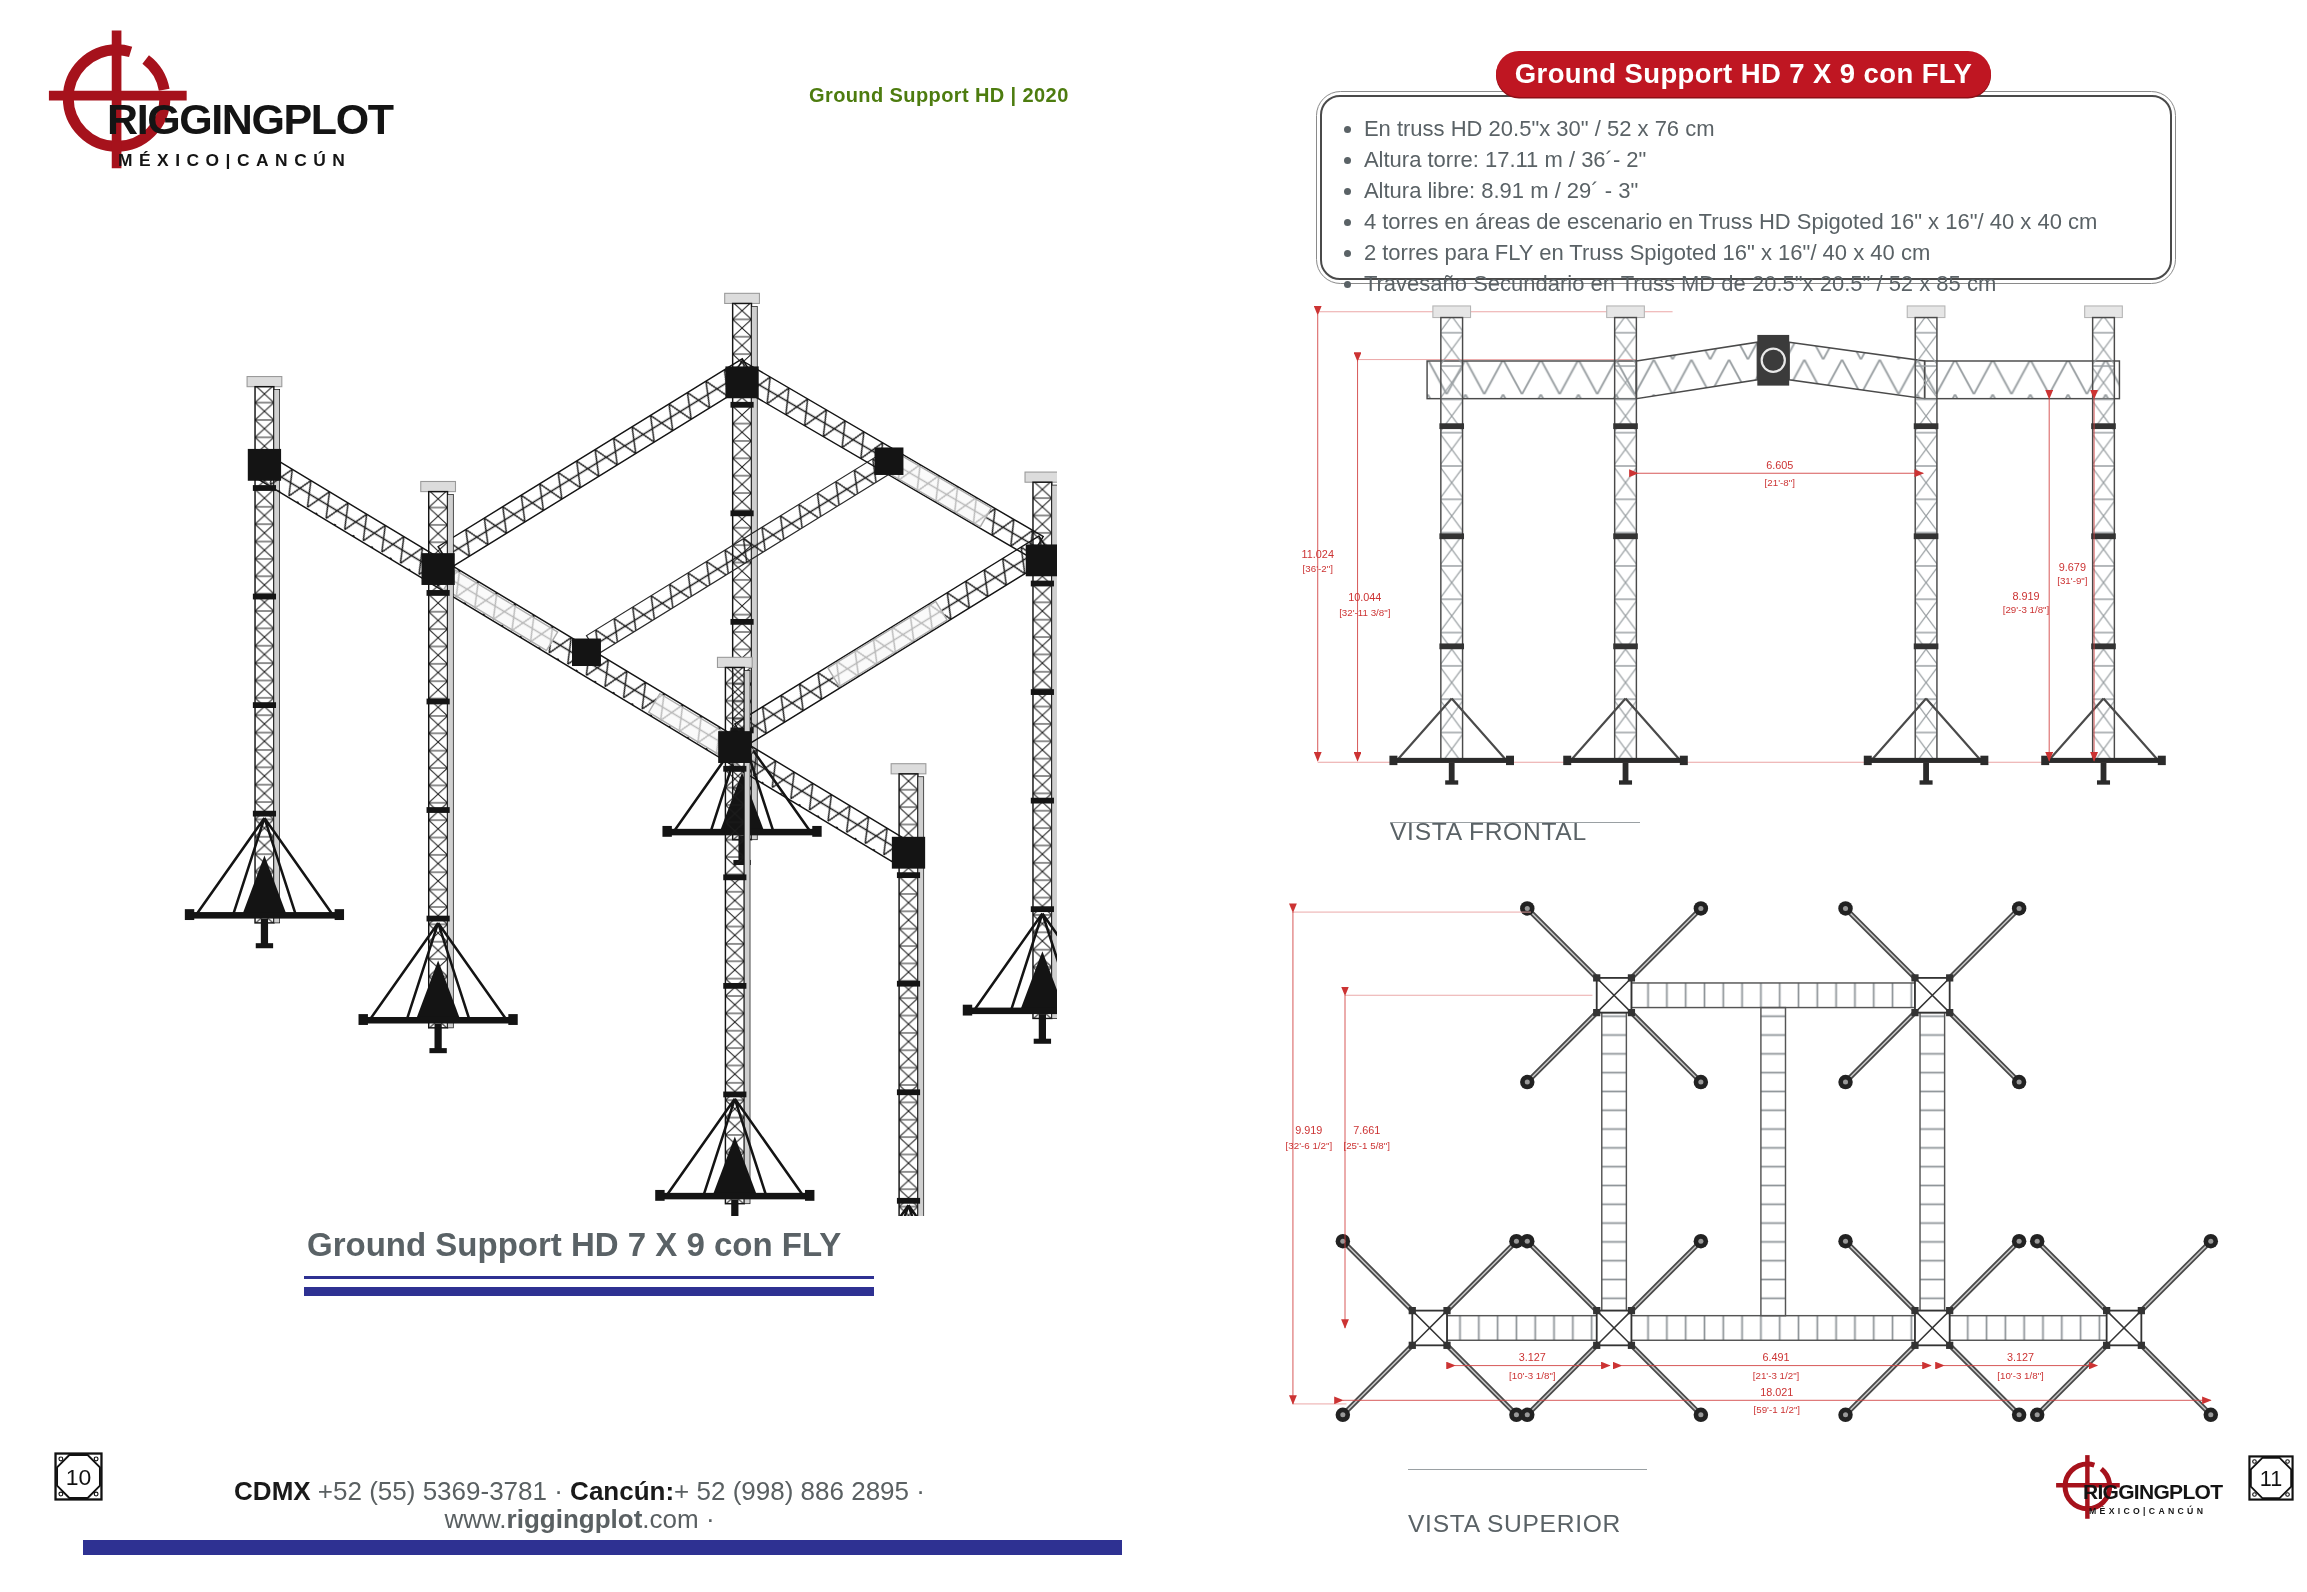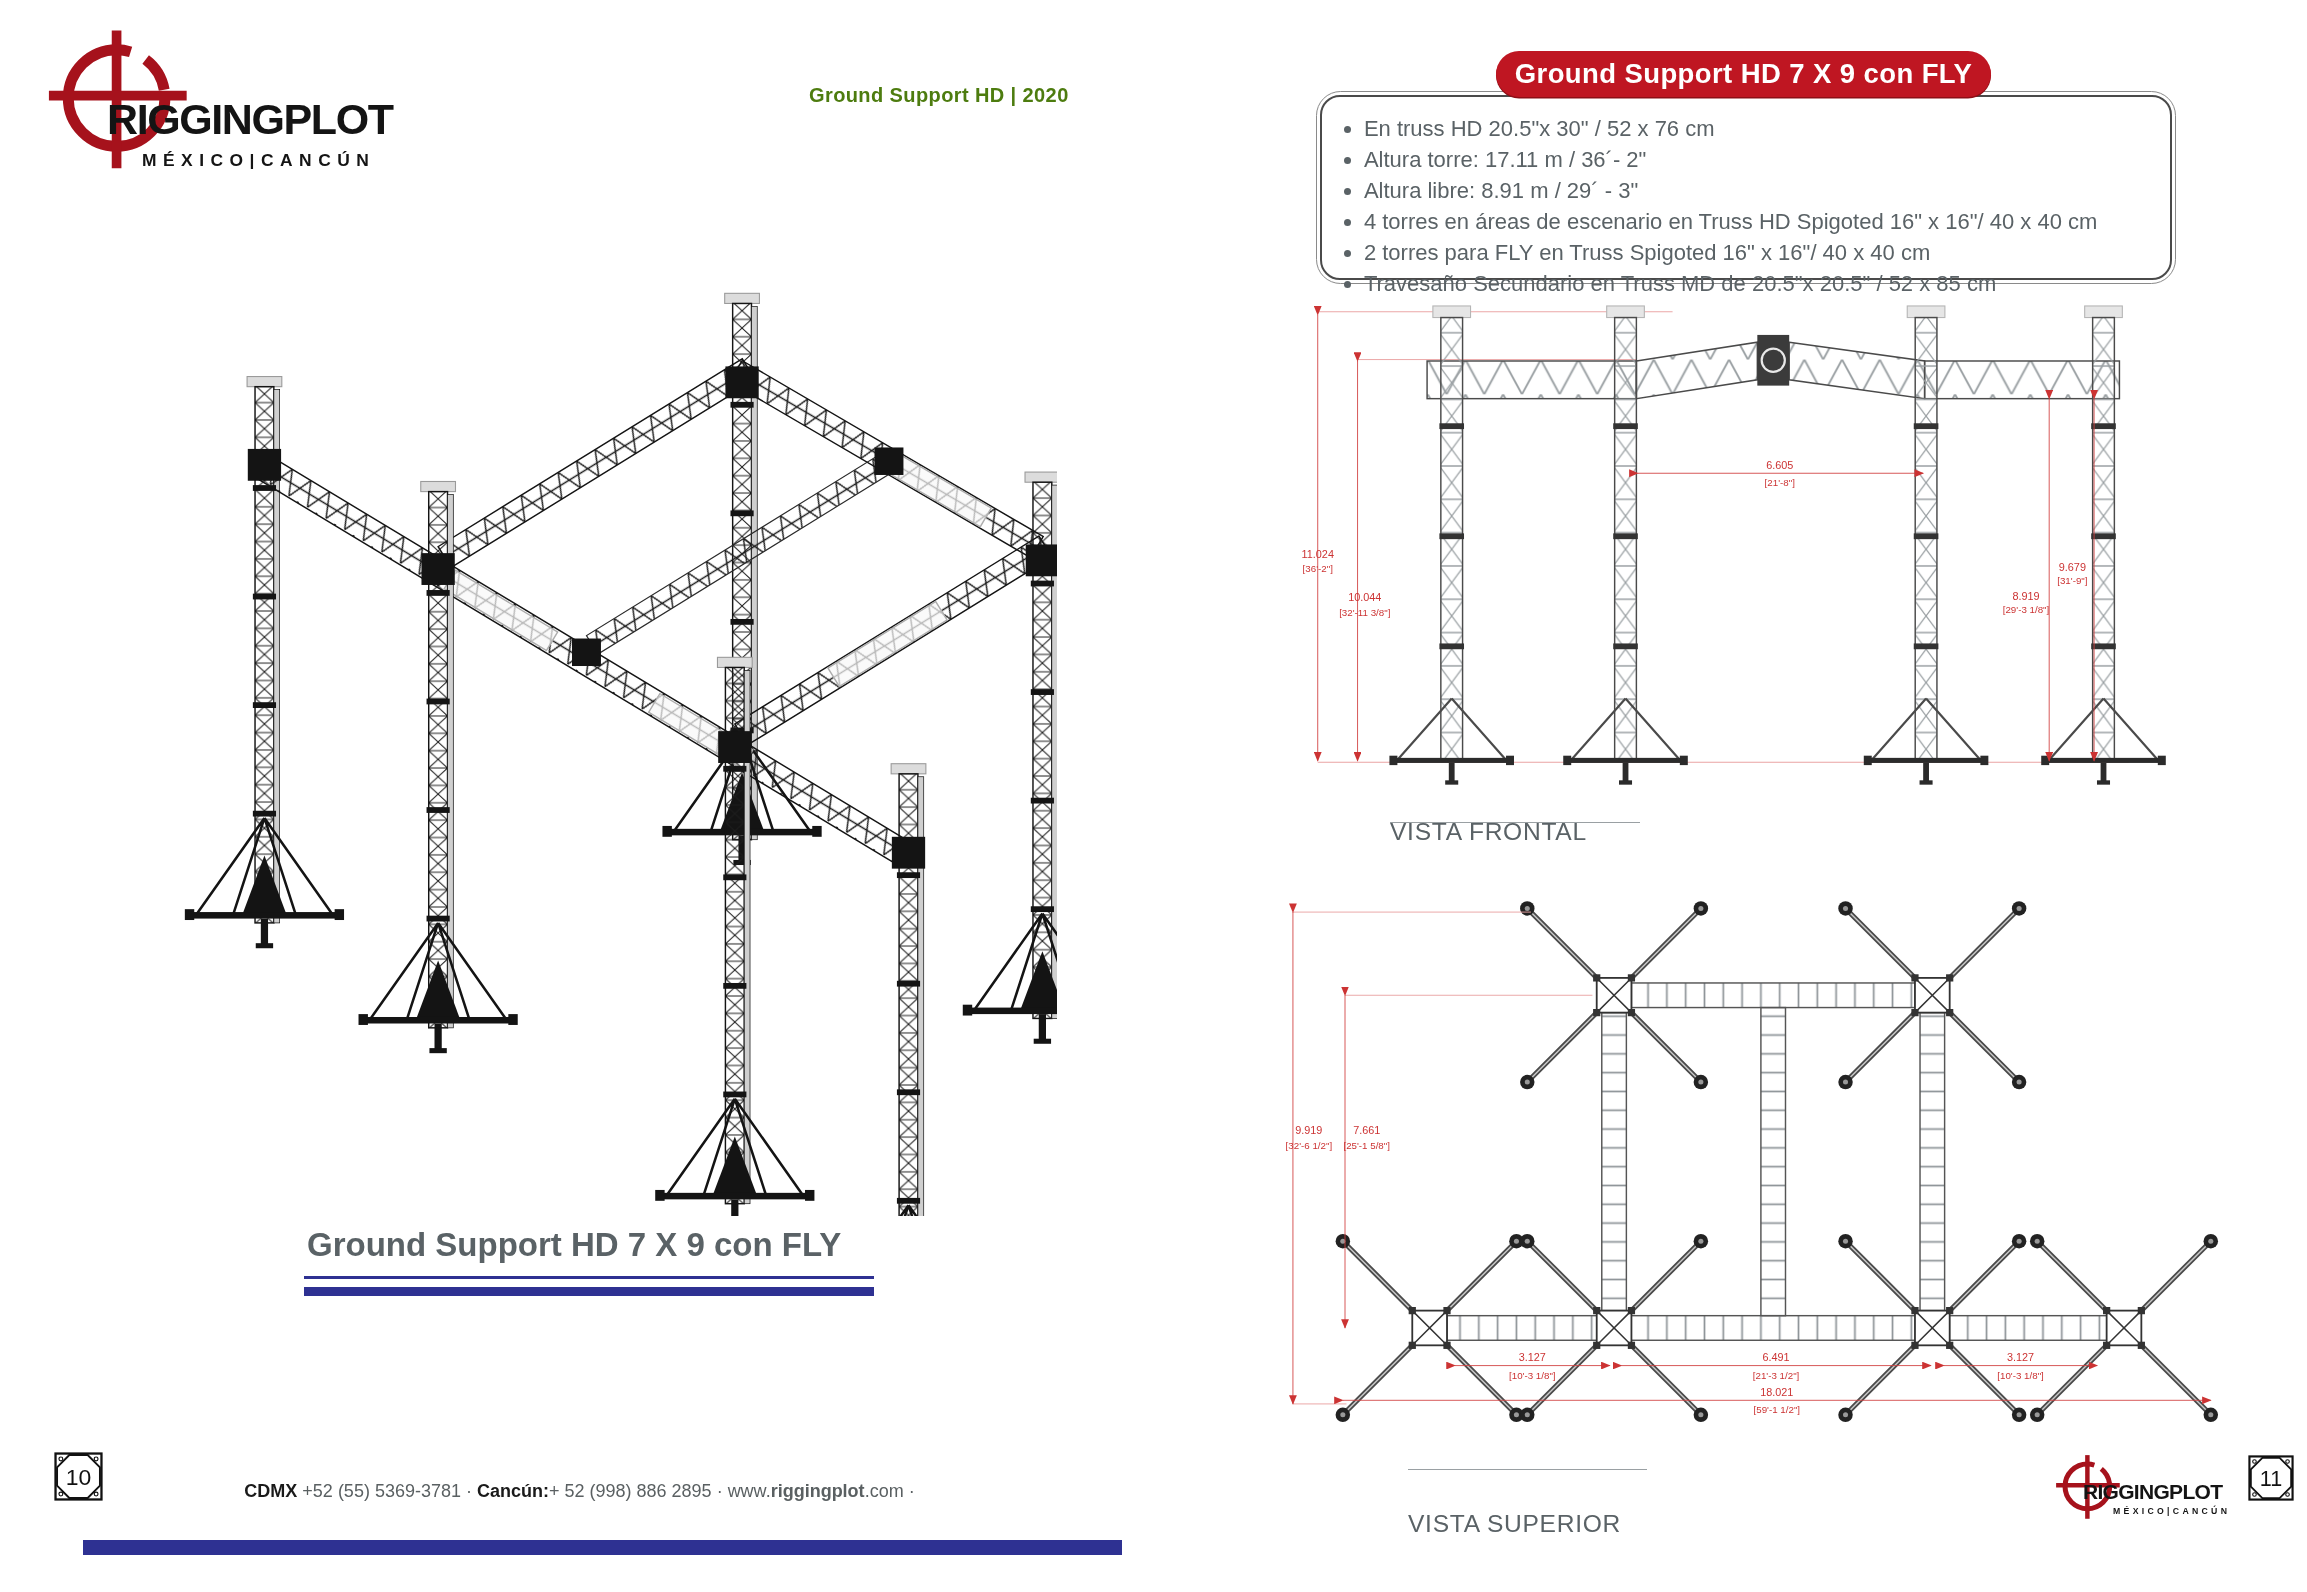--- a/index.html
+++ b/index.html
@@ -9,7 +9,7 @@
 
   
   .brand-name{font-weight:bold;color:#141414;letter-spacing:-1.4px;}
-  .brand-sub{font-weight:bold;color:#141414;margin-left:24px;}
+  .brand-sub{font-weight:bold;color:#141414;}
   .doc-title{font-size:20px;font-weight:bold;color:#4d7c0f;letter-spacing:0.4px;}
 
   

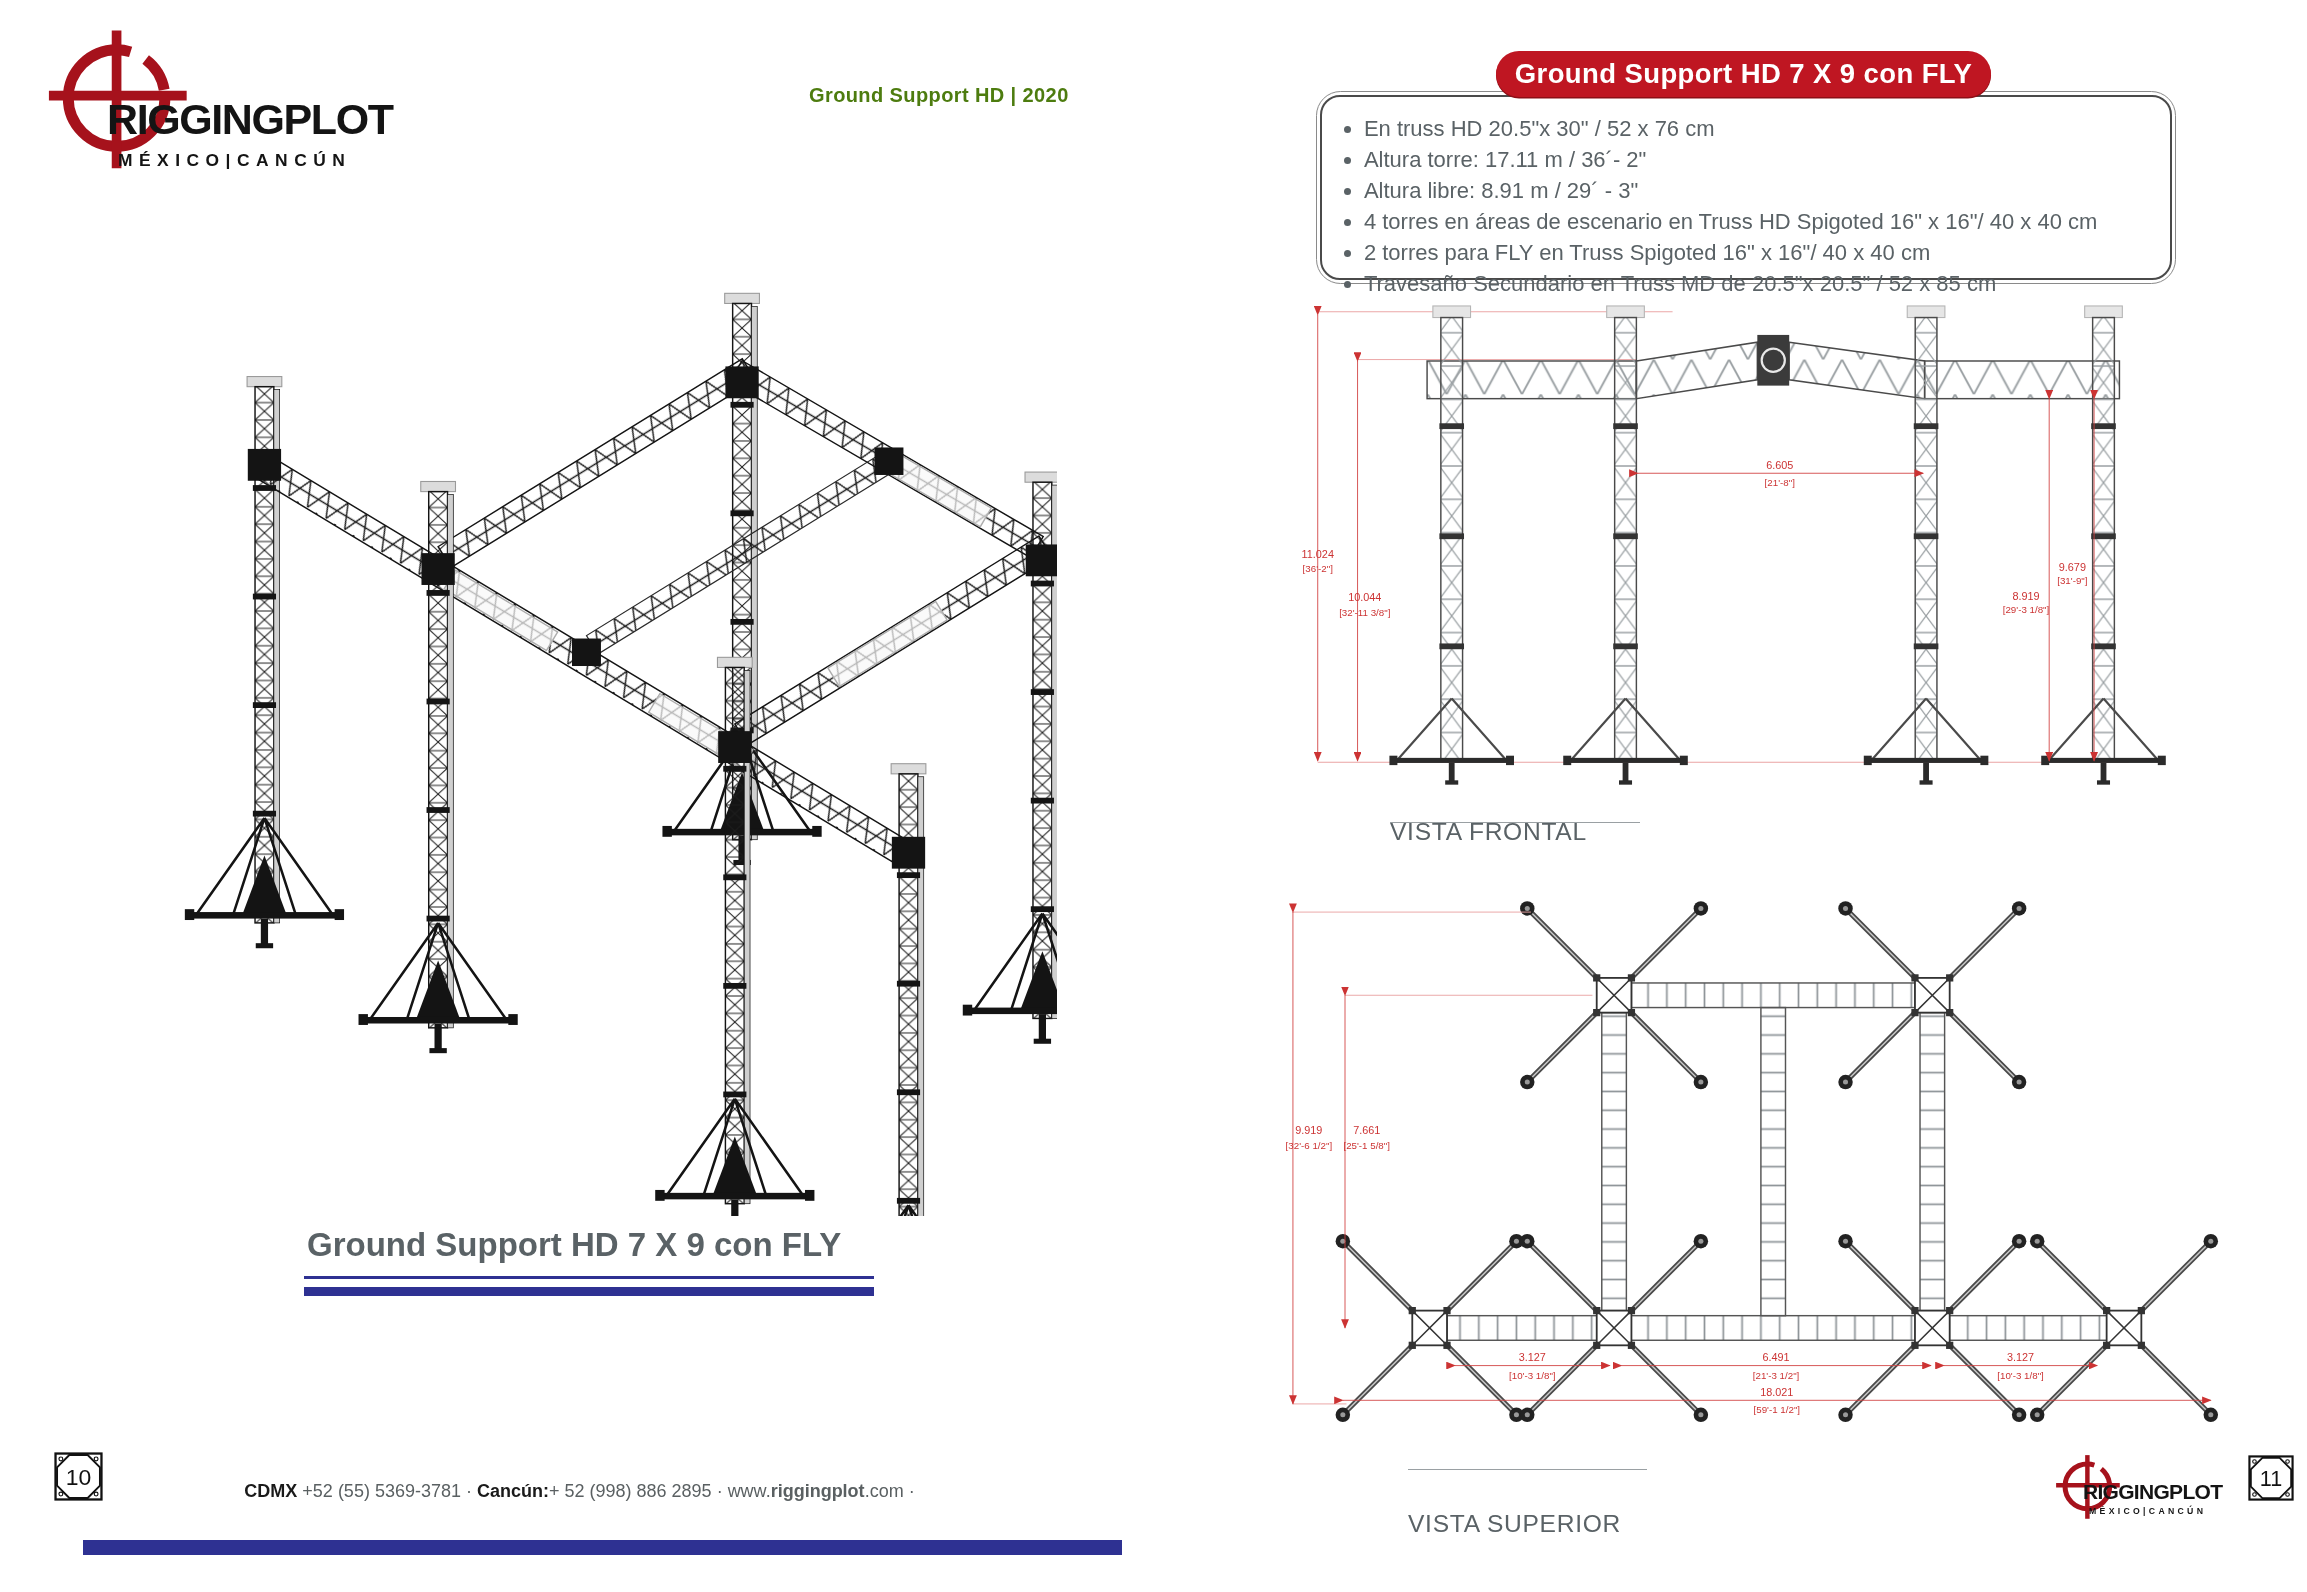--- a/index.html
+++ b/index.html
@@ -34,7 +34,7 @@
   .rule-thick{height:9.4px;background:#2e3192;}
 
   
-  .contact{font-size:18px;color:#5a6062;text-align:center;line-height:27.5px;}
+  .contact{font-size:26px;color:#5a6062;text-align:center;line-height:27.5px;}
   .contact .b{font-weight:bold;color:#1a1a1a;}
   .contact .bg{font-weight:bold;color:#5a6062;}
   .blue-bar{background:#2e3192;}

